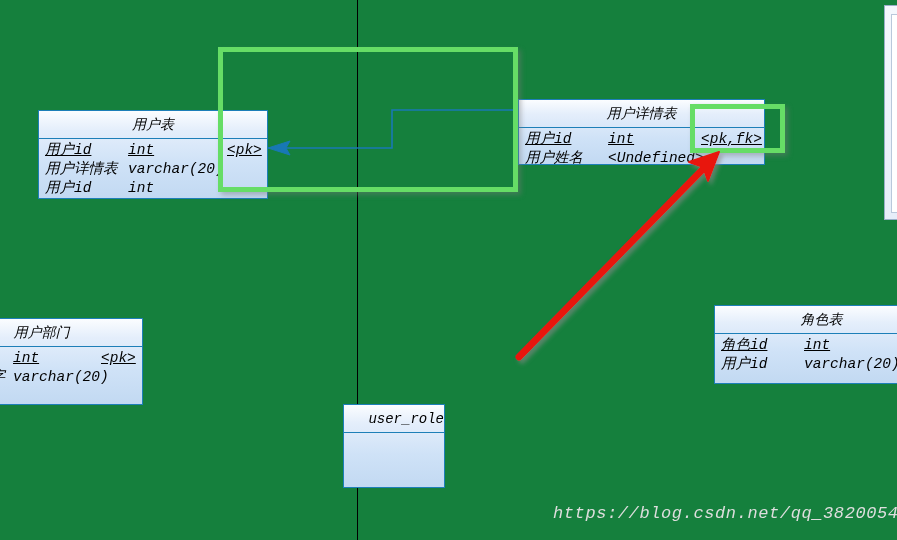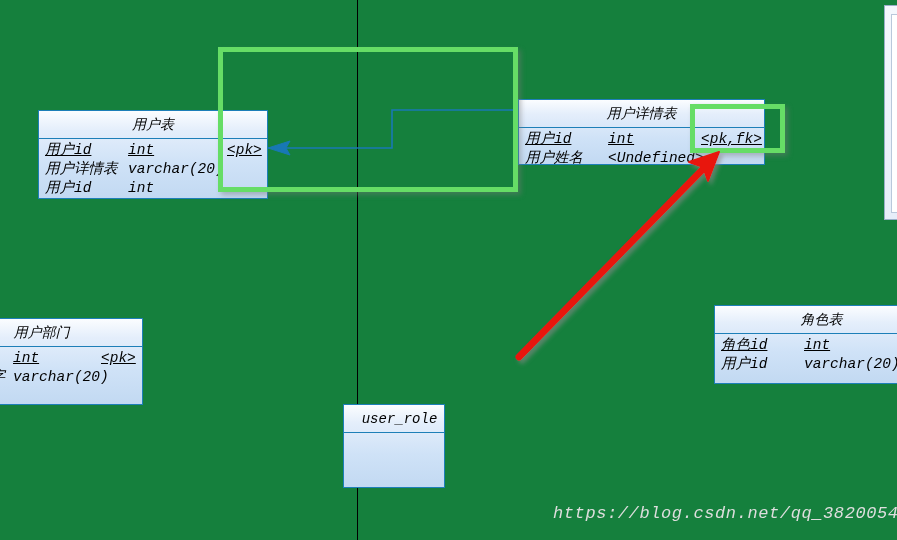--- a/index.html
+++ b/index.html
@@ -45,7 +45,7 @@
     overflow: hidden;
   }
   .entity-title.left-align {
-    text-align: center;
+    text-align: right;
     padding-left: 11px;
   }
   .entity-body {

